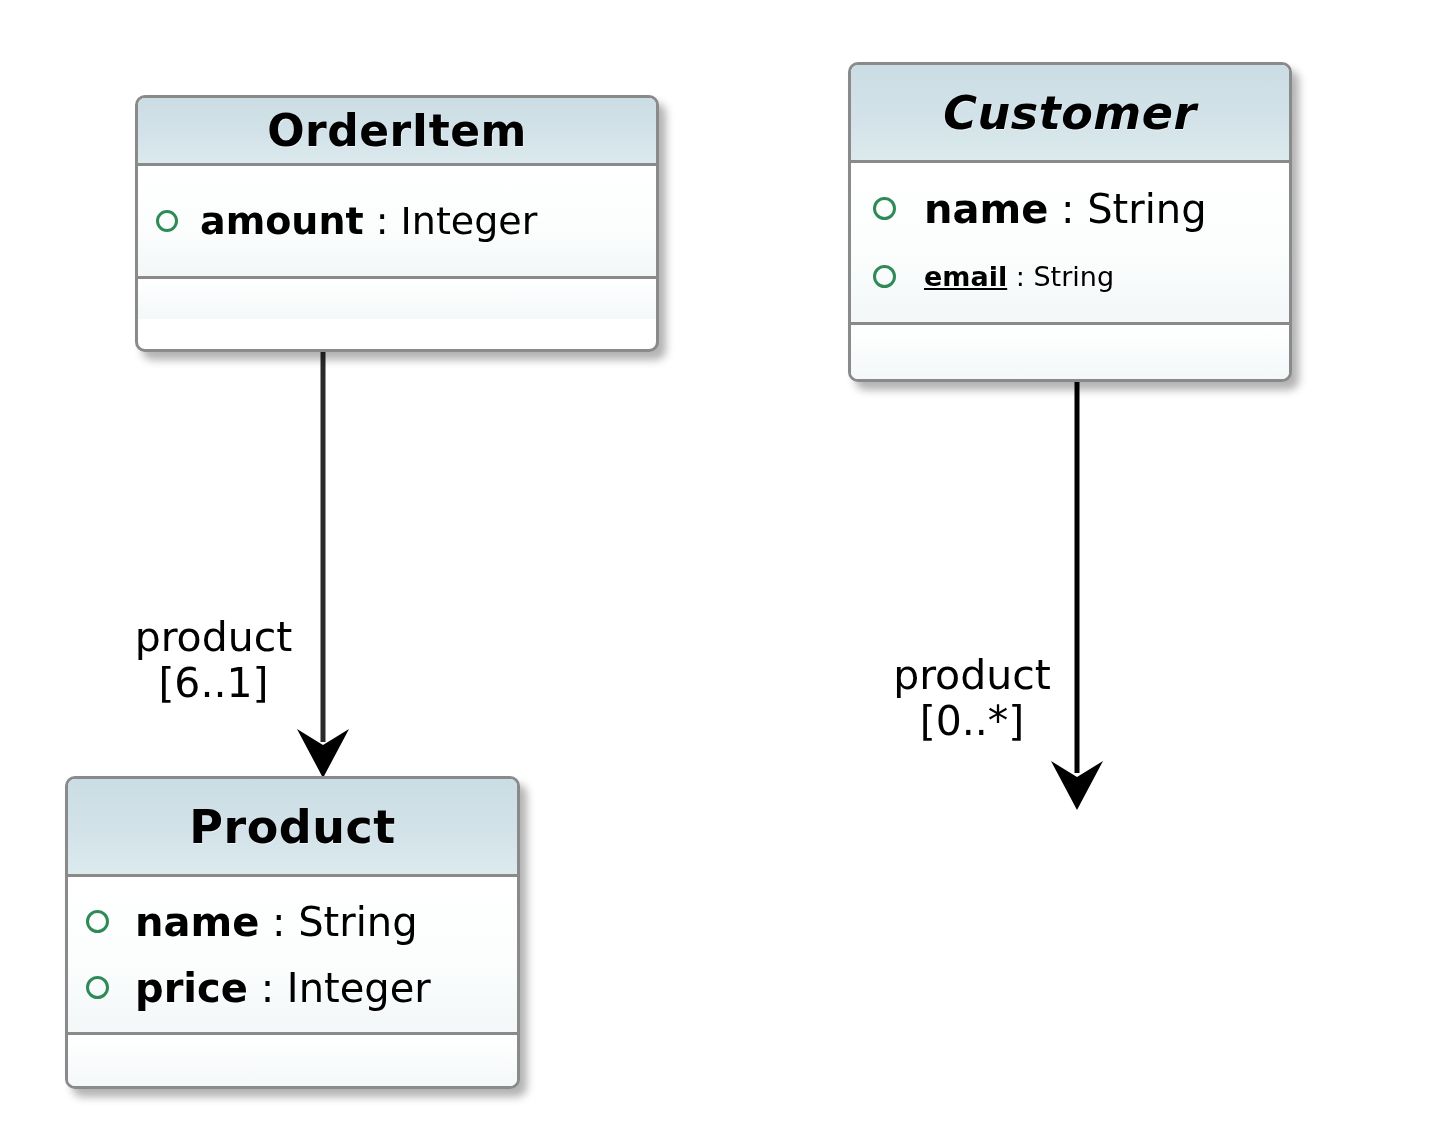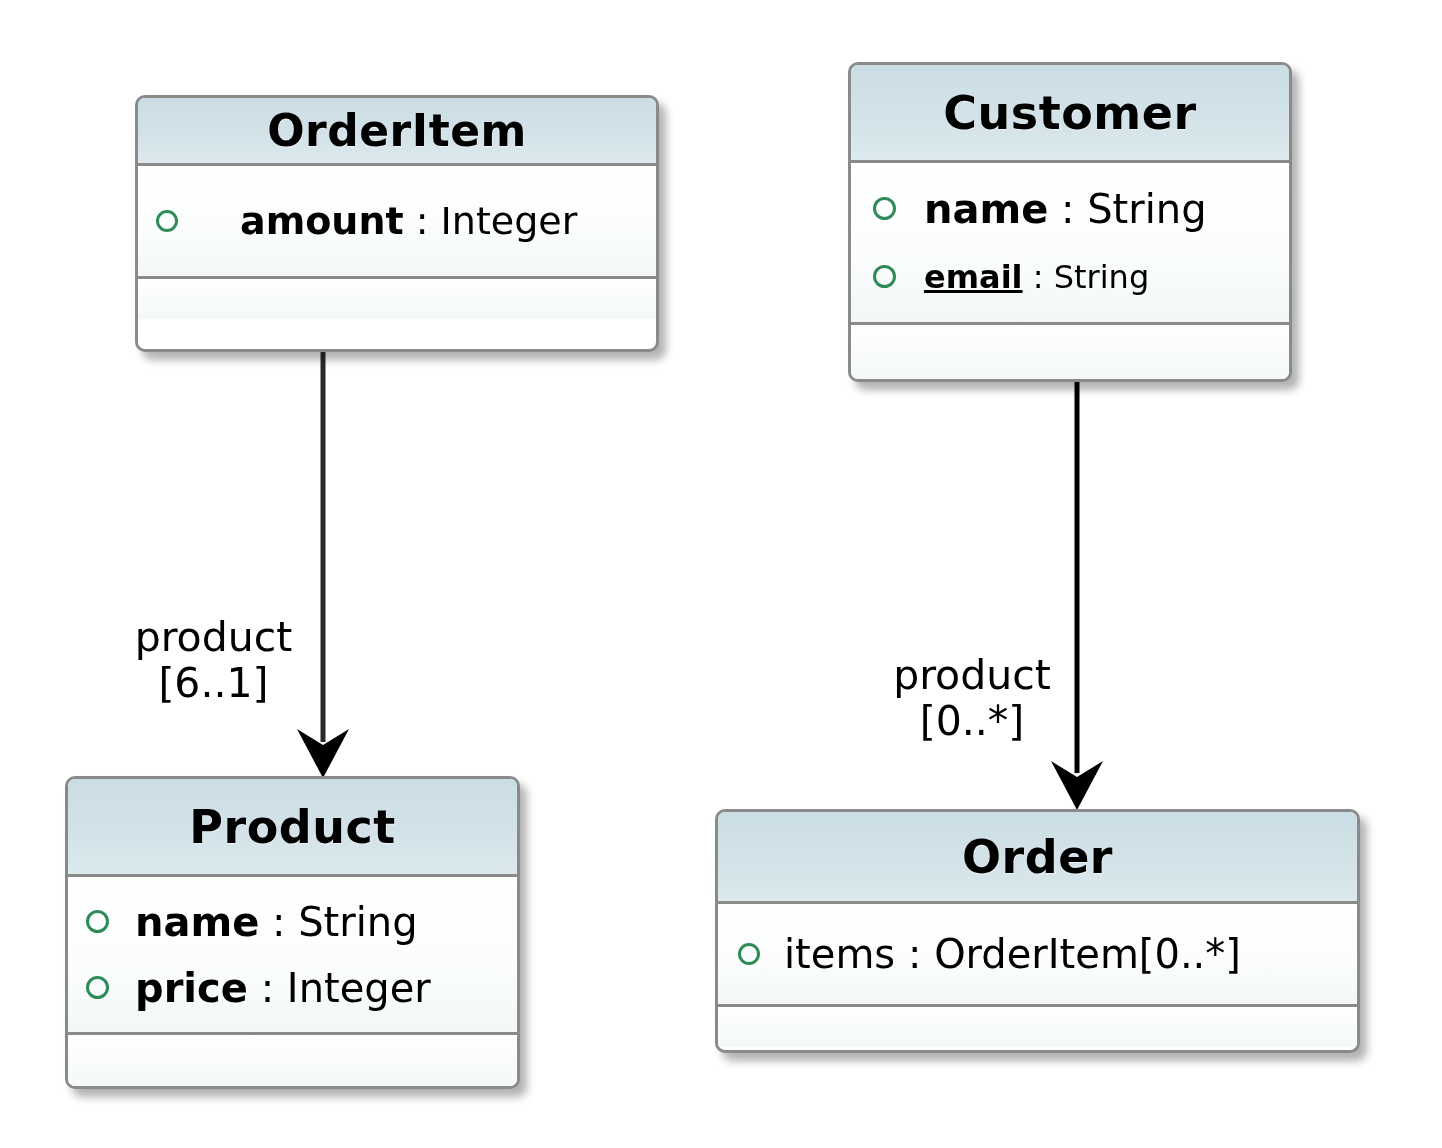--- a/index.html
+++ b/index.html
@@ -136,7 +136,7 @@
   </div>
 
   <div class="uml-class" style="left:848px; top:62px; width:444px; height:320px;">
-    <div class="uml-header" style="height:98px;">
+    <div class="uml-header" style="height:98px;font-style:italic;">
       <span class="uml-class-name" style="font-size:46px;">Customer</span>
     </div>
     <div class="uml-attrs" style="height:162px; padding:0 22px;">

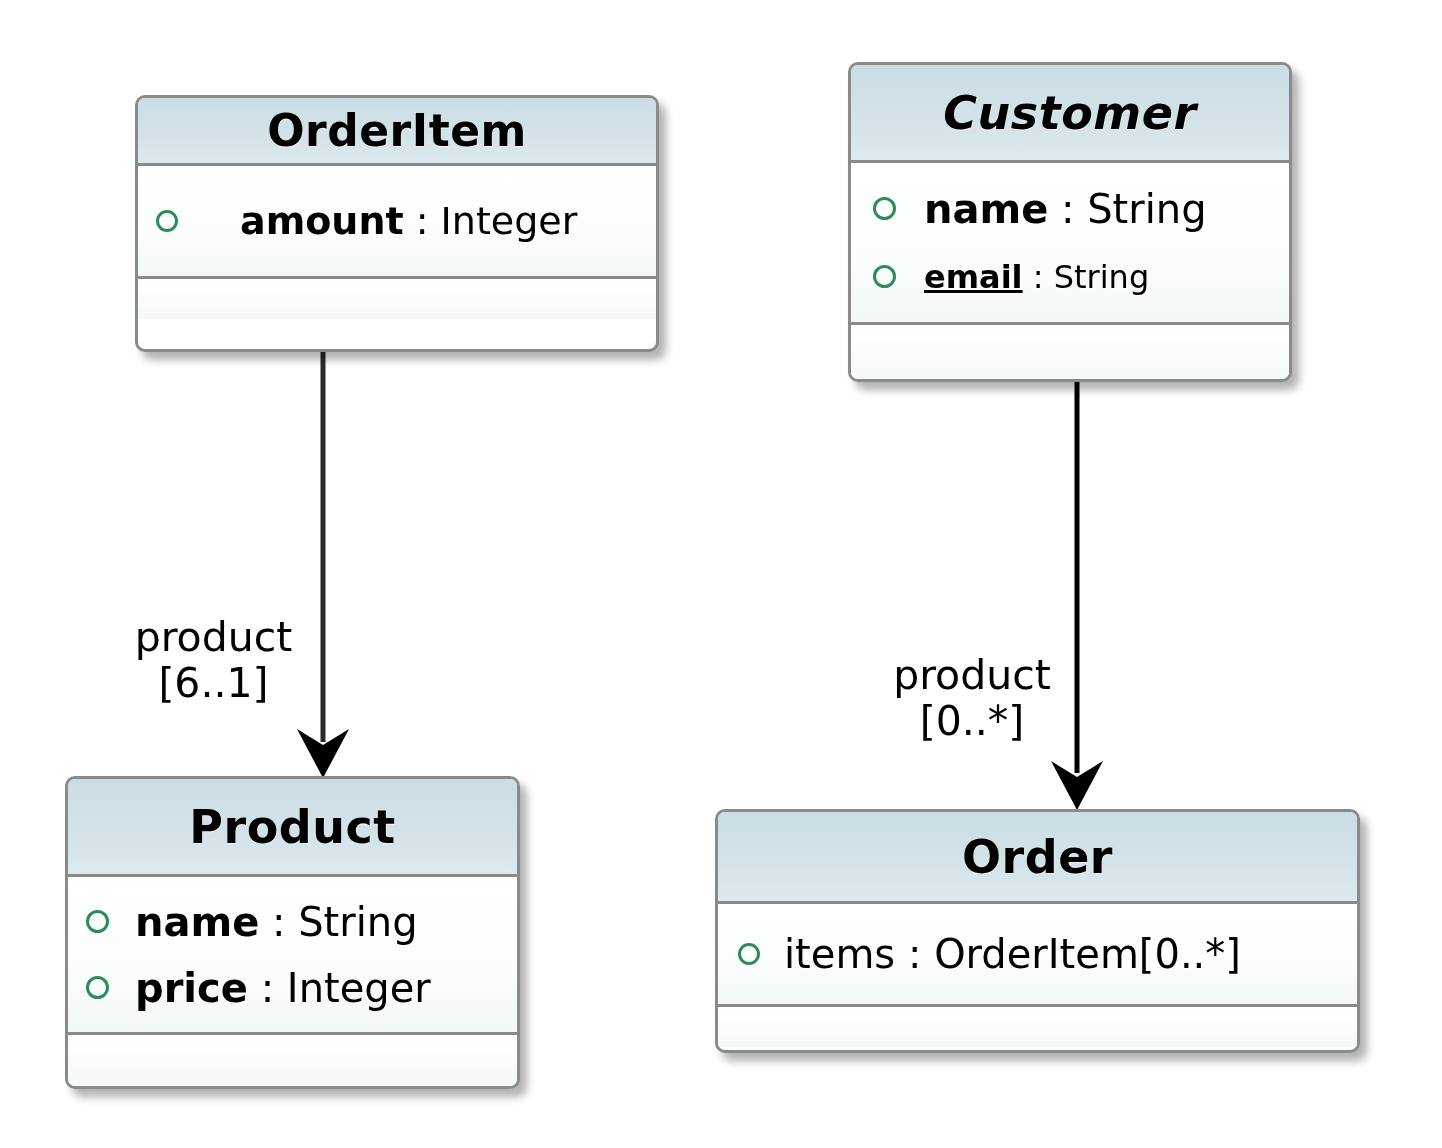--- a/index.html
+++ b/index.html
@@ -127,7 +127,7 @@
     <div class="uml-attrs" style="height:113px; padding:0 18px;">
       <div class="attr-row" style="height:56px;">
         <span class="vis-icon" style="width:16px; height:16px; margin-right:22px;"></span>
-        <span class="attr-text" style="font-size:38px;margin-left:40px;">
+        <span class="attr-text" style="font-size:38px;">
           <span class="attr-name">amount</span><span class="attr-sep"> : </span><span class="attr-type">Integer</span>
         </span>
       </div>

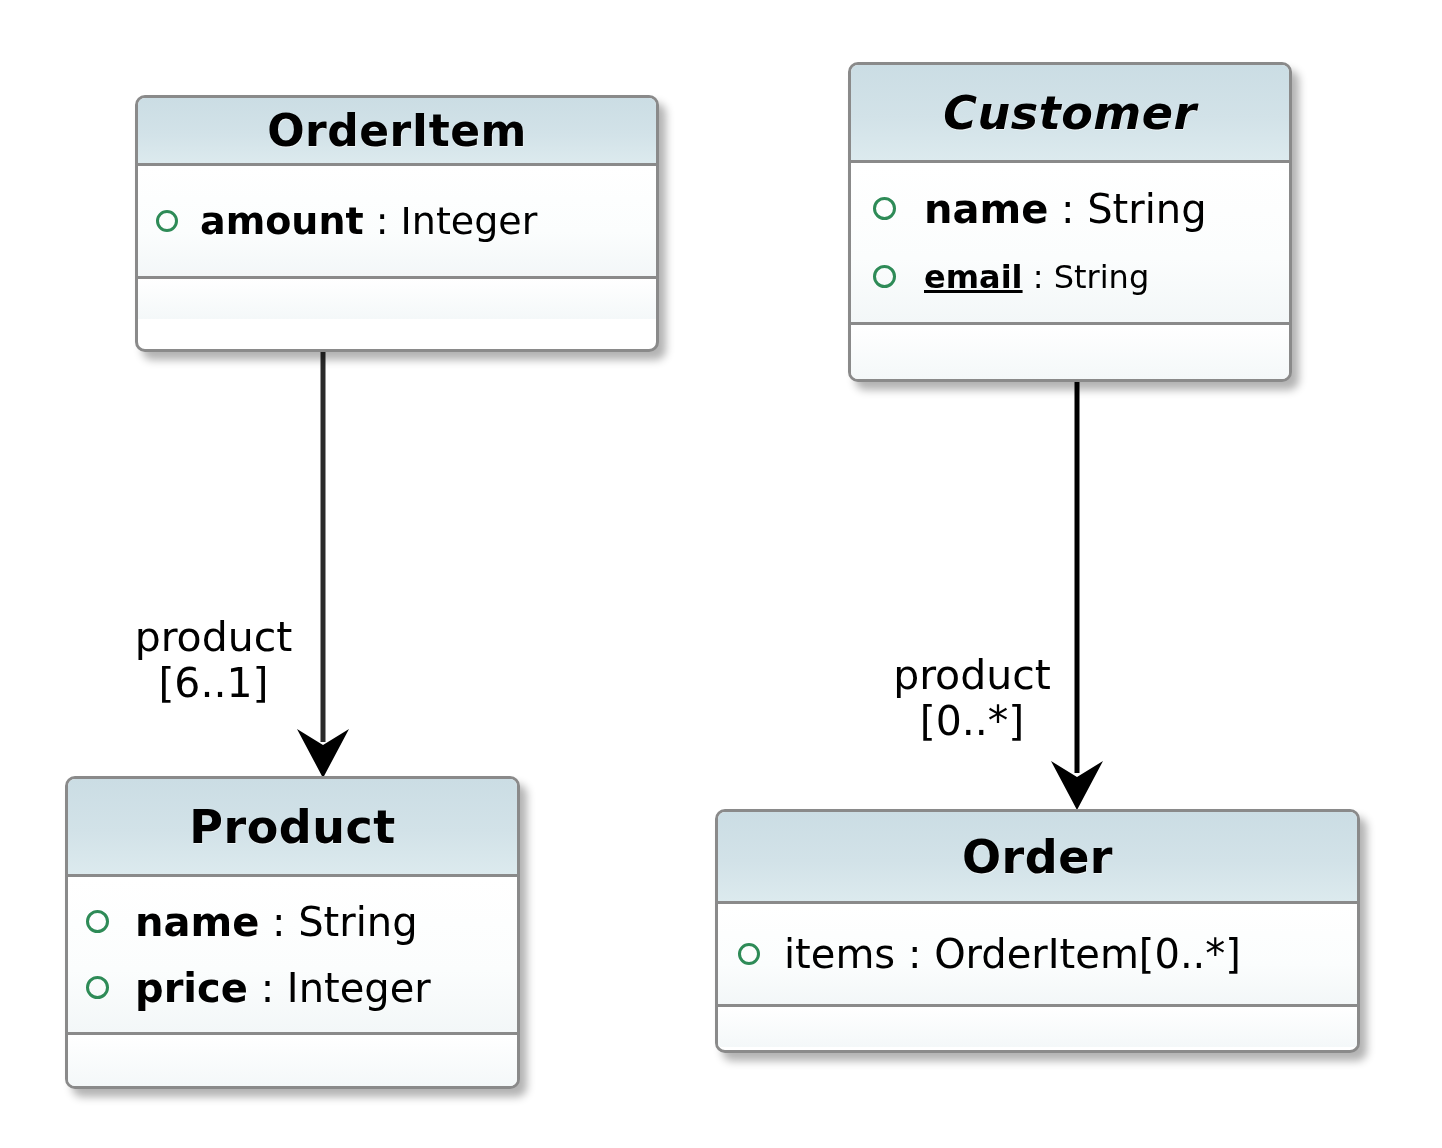--- a/index.html
+++ b/index.html
@@ -148,7 +148,7 @@
       </div>
       <div class="attr-row" style="height:68px;">
         <span class="vis-icon" style="width:17px; height:17px; margin-right:28px;"></span>
-        <span class="attr-text" style="font-size:32px;">
+        <span class="attr-text" style="font-size:27px;">
           <span class="attr-name underlined">email</span><span class="attr-sep"> : </span><span class="attr-type">String</span>
         </span>
       </div>

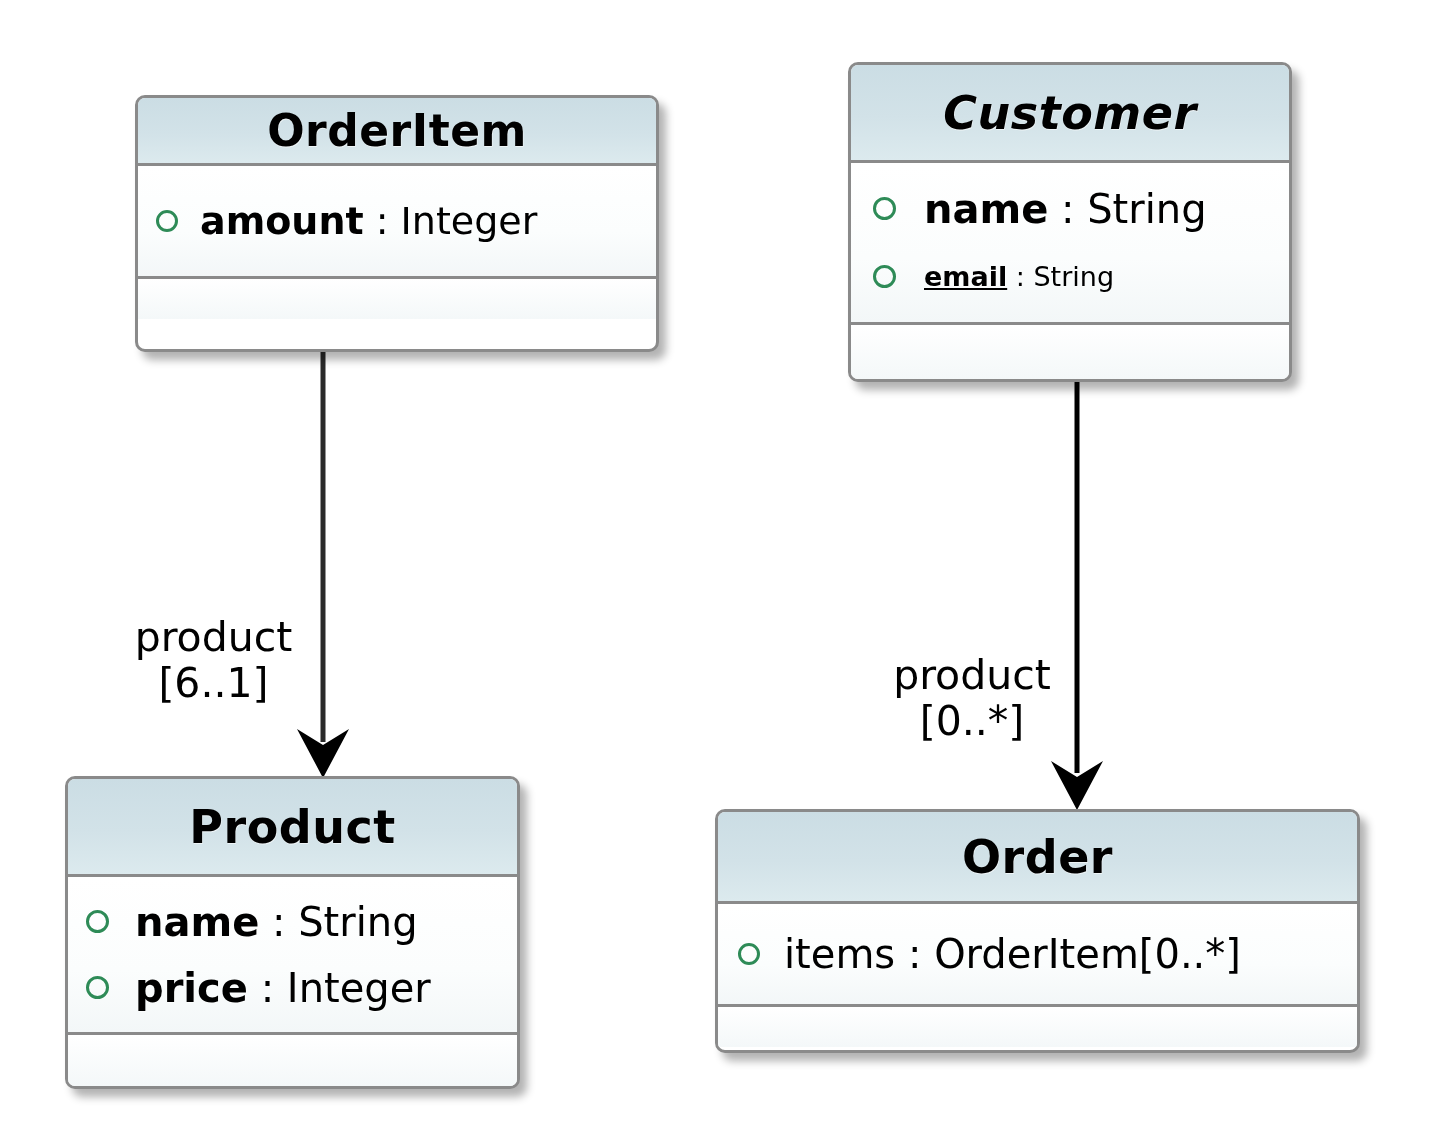--- a/index.html
+++ b/index.html
@@ -177,20 +177,6 @@
     <div class="uml-ops" style="height:51px;"></div>
   </div>
 
-  <div class="uml-class" style="left:715px; top:809px; width:645px; height:244px;">
-    <div class="uml-header" style="height:92px;">
-      <span class="uml-class-name" style="font-size:46px;">Order</span>
-    </div>
-    <div class="uml-attrs" style="height:103px; padding:0 20px;">
-      <div class="attr-row" style="height:56px;">
-        <span class="vis-icon" style="width:16px; height:16px; margin-right:24px;"></span>
-        <span class="attr-text" style="font-size:40px;">
-          <span class="attr-name plain">items</span><span class="attr-sep"> : </span><span class="attr-type">OrderItem[0..*]</span>
-        </span>
-      </div>
-    </div>
-    <div class="uml-ops" style="height:40px;"></div>
-  </div>
 
 </div>
 

